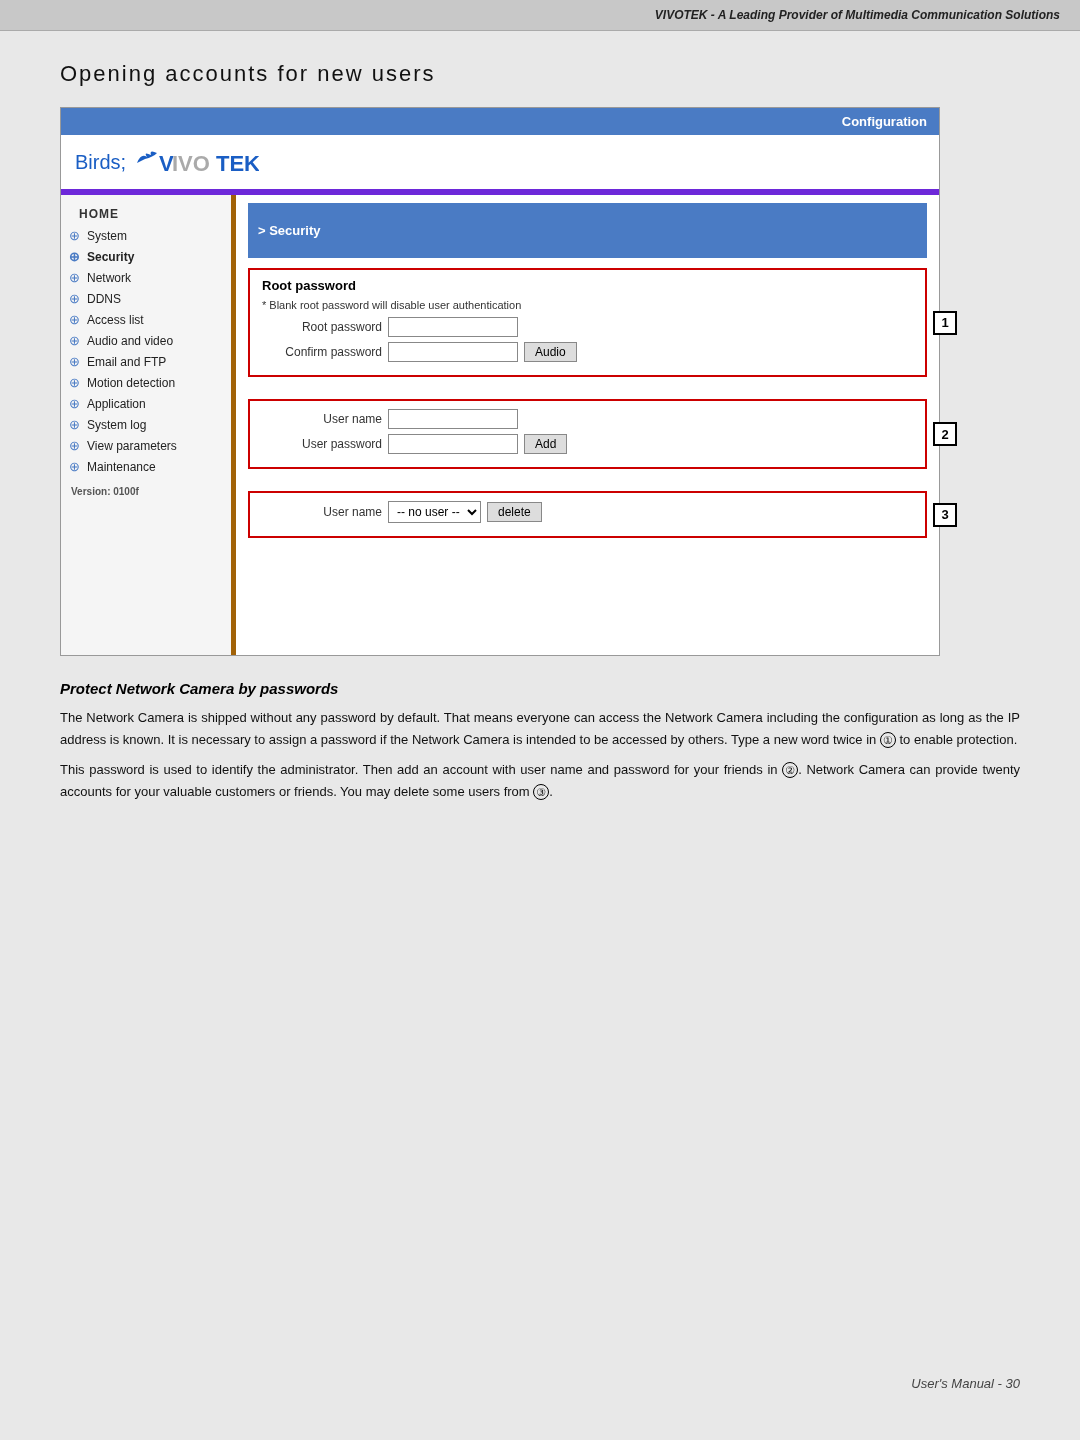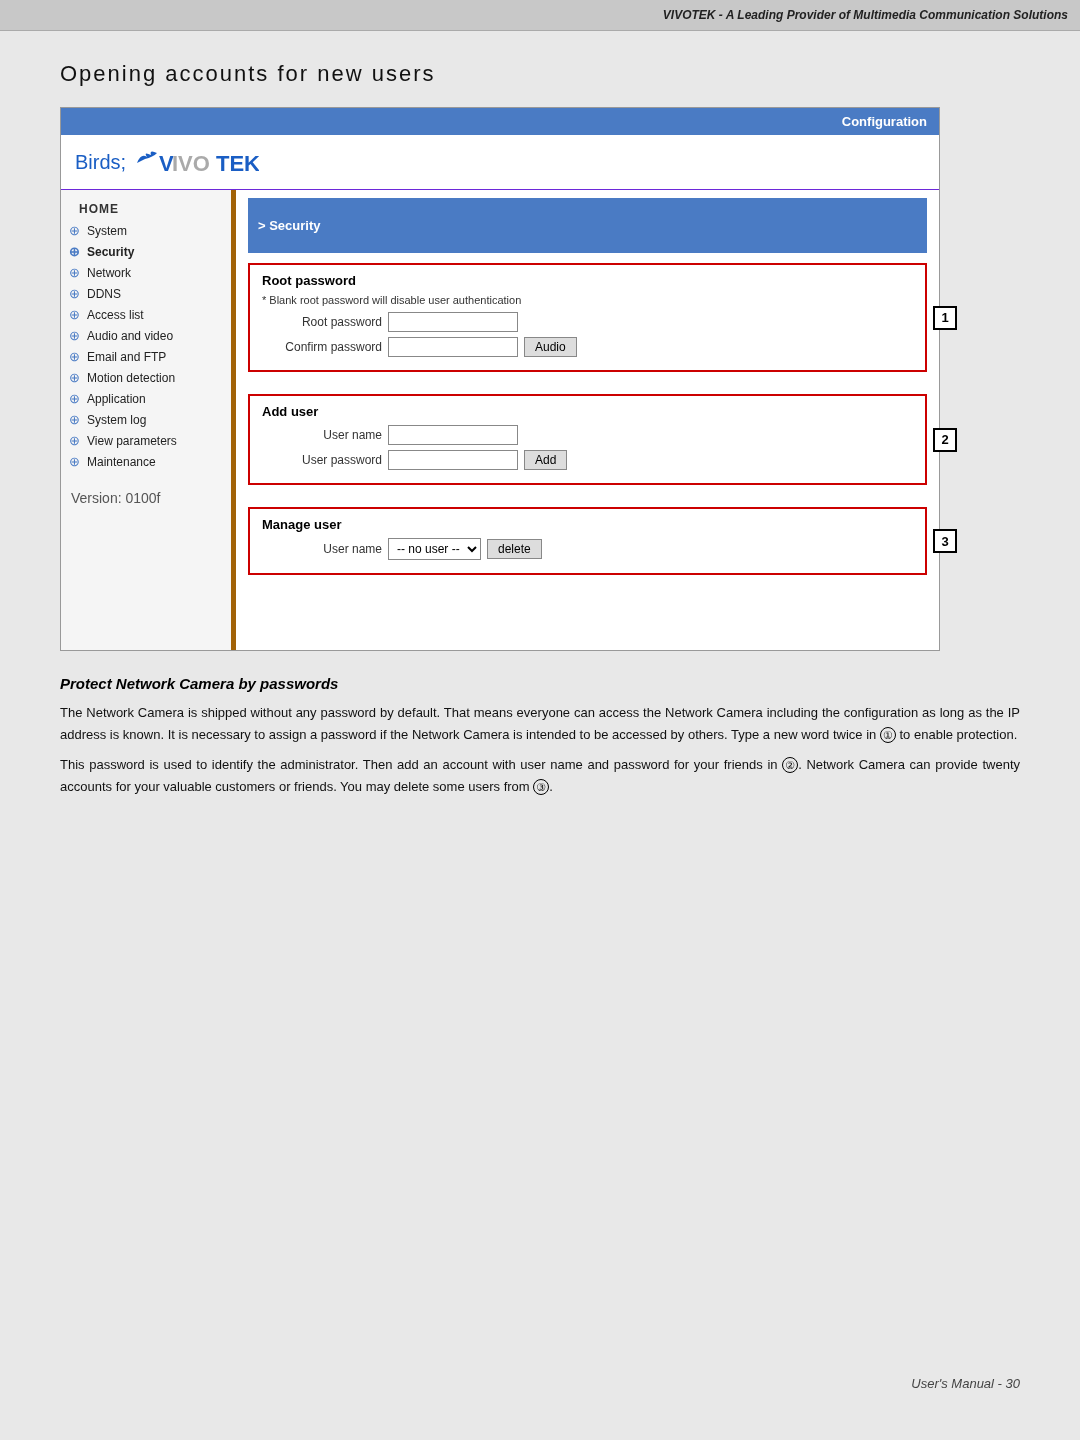--- a/index.html
+++ b/index.html
@@ -15,7 +15,7 @@
     
     .top-bar {
       background: #c8c8c8;
-      padding: 8px 12px;
+      padding: 8px 20px;
       text-align: right;
       font-size: 12px;
       font-weight: bold;

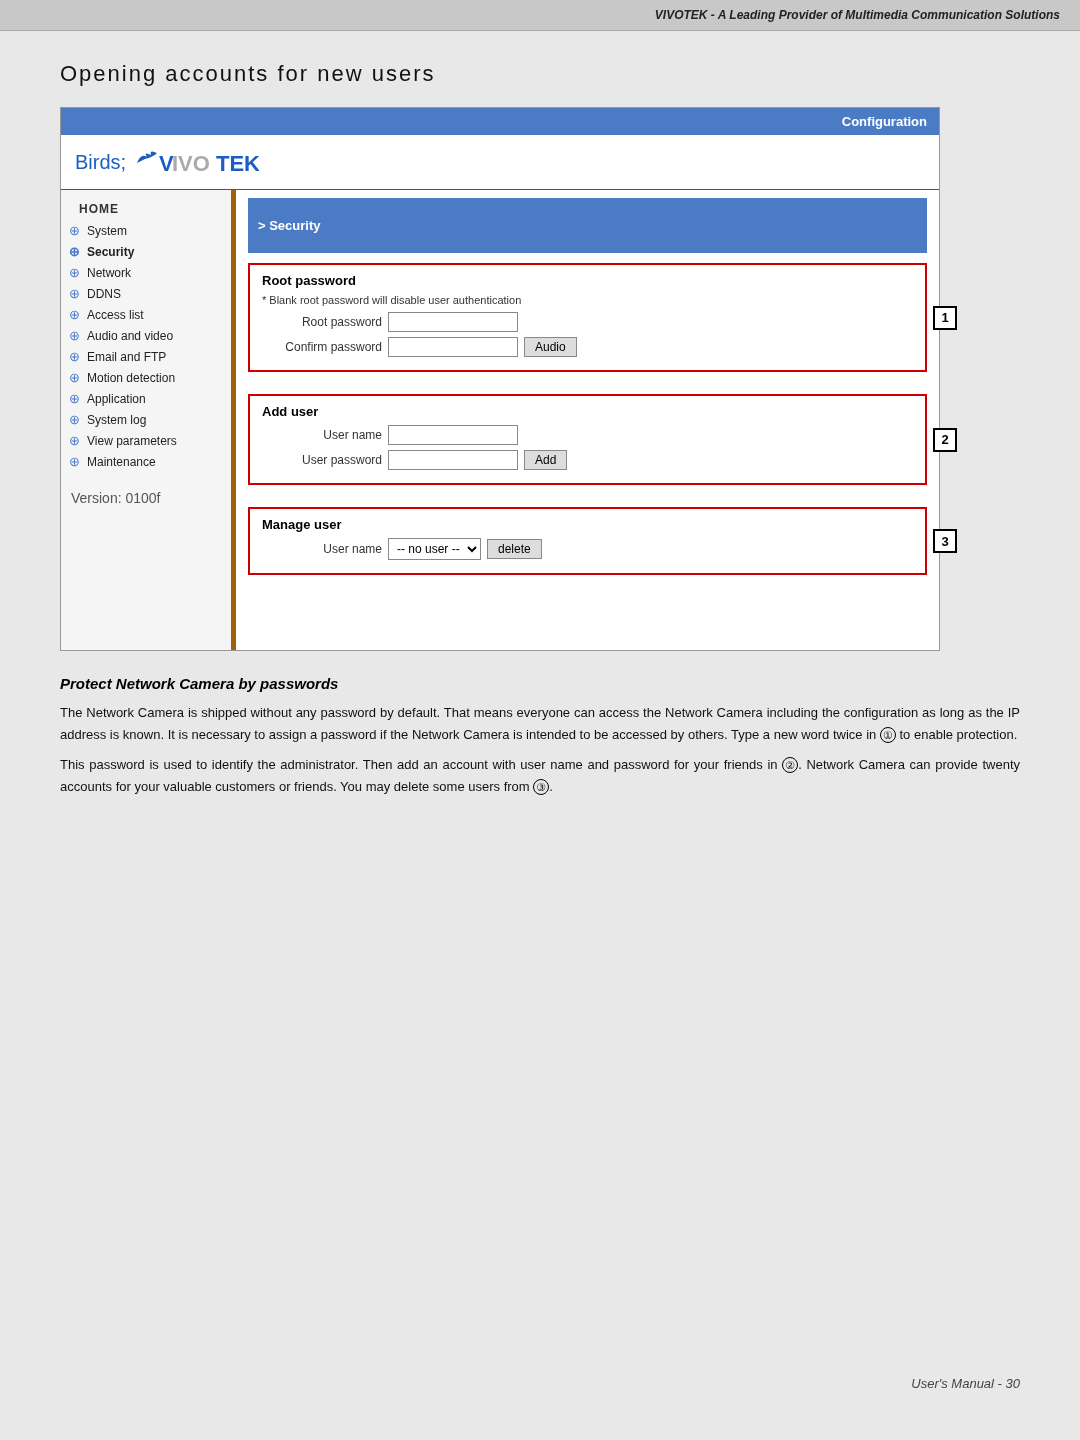--- a/index.html
+++ b/index.html
@@ -59,7 +59,7 @@
     .logo-bar {
       background: #fff;
       padding: 10px 14px;
-      border-bottom: 1px solid #6d28d9;
+      border-bottom: 6px solid #6d28d9;
       display: flex;
       align-items: flex-end;
     }

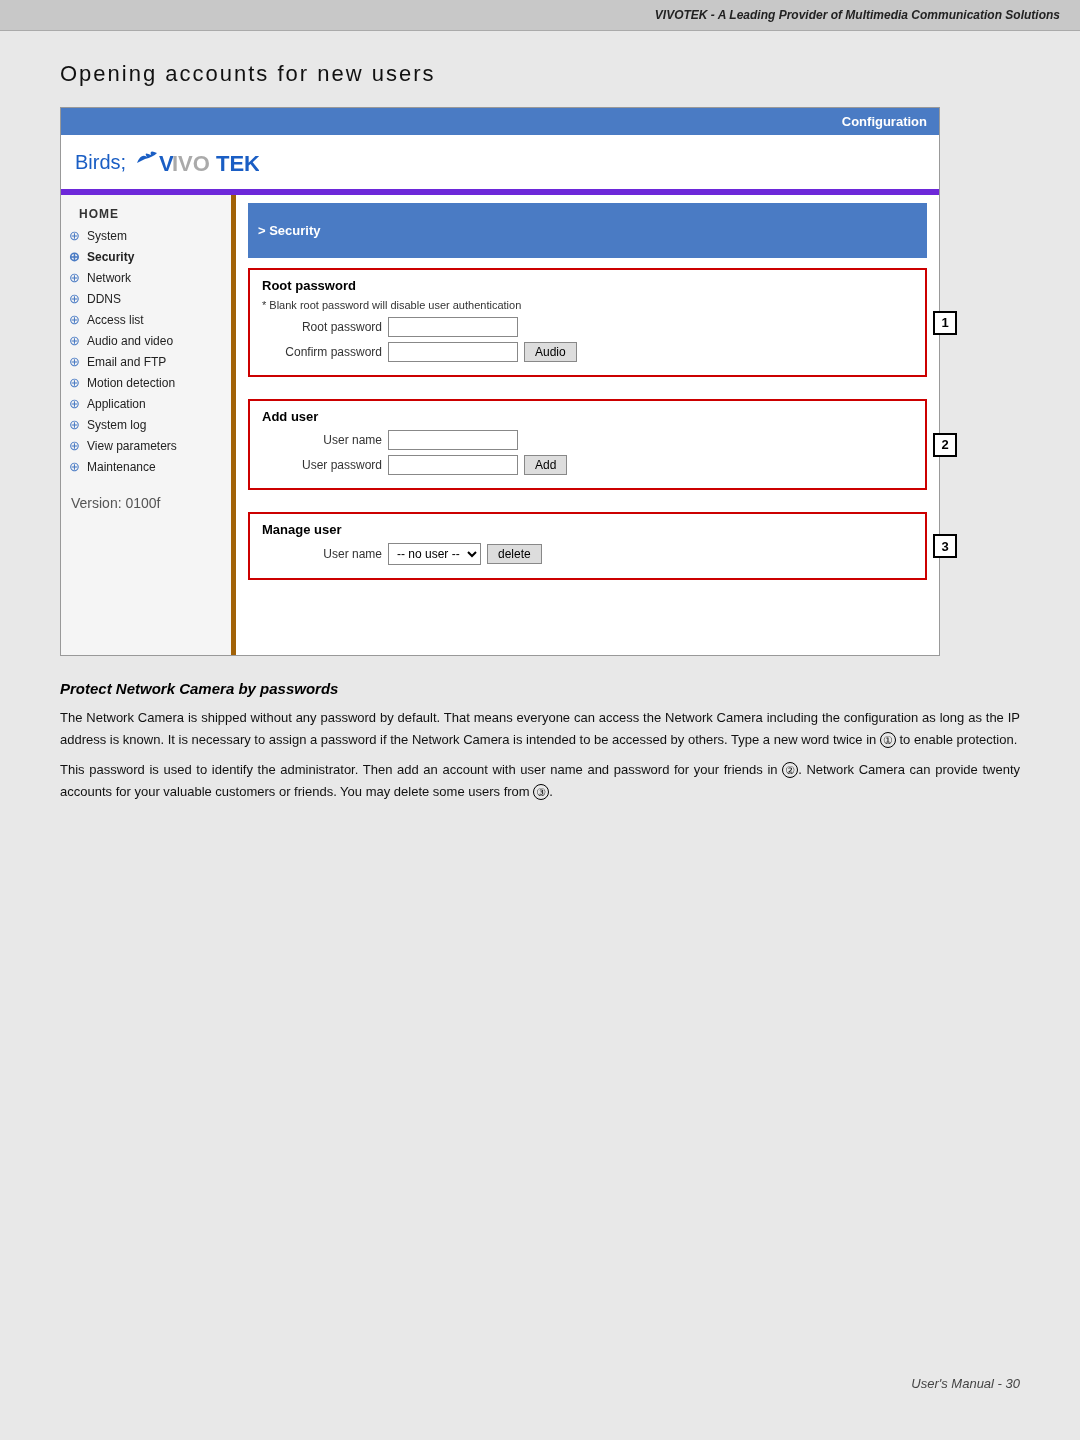--- a/index.html
+++ b/index.html
@@ -374,7 +374,6 @@
 
         <div class="section-wrapper">
           <div class="section-box">
-            <div class="section-title">Add user</div>
             <div class="form-row">
               <label>User name</label>
               <input type="text" value="" style="">

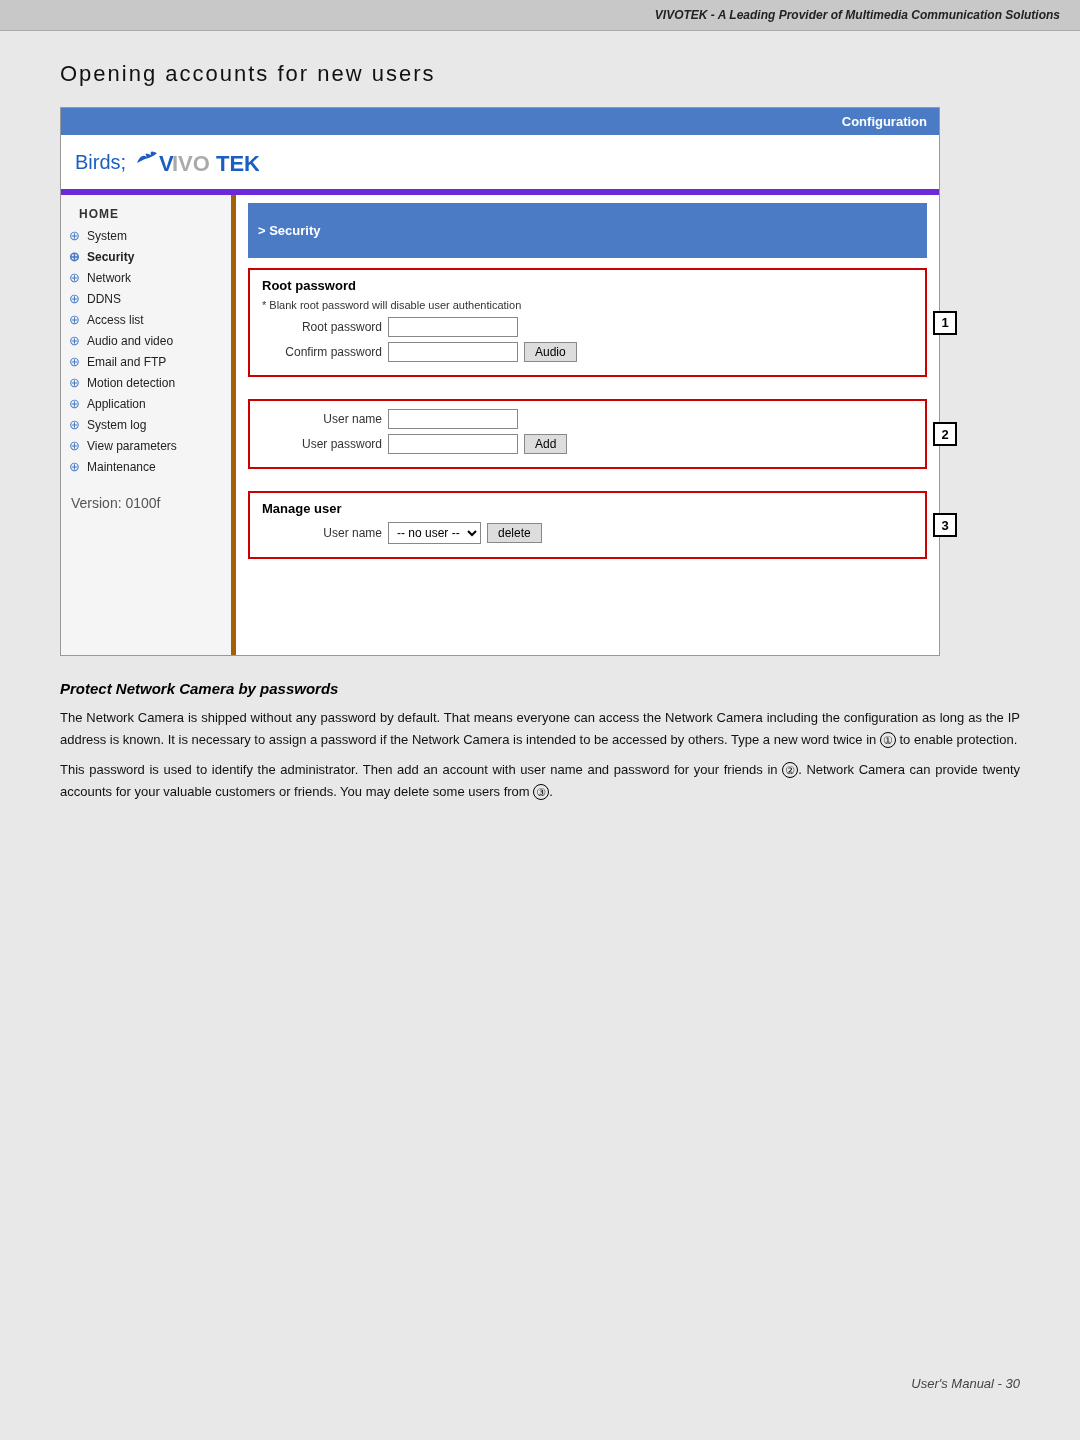--- a/index.html
+++ b/index.html
@@ -112,9 +112,10 @@
 
     .sidebar-version {
       padding: 6px 10px;
-      font-size: 14px;
+      font-size: 10px;
       color: #555;
-      margin-top: 12px;
+      margin-top: 3px;
+      font-weight: bold;
     }
 
     

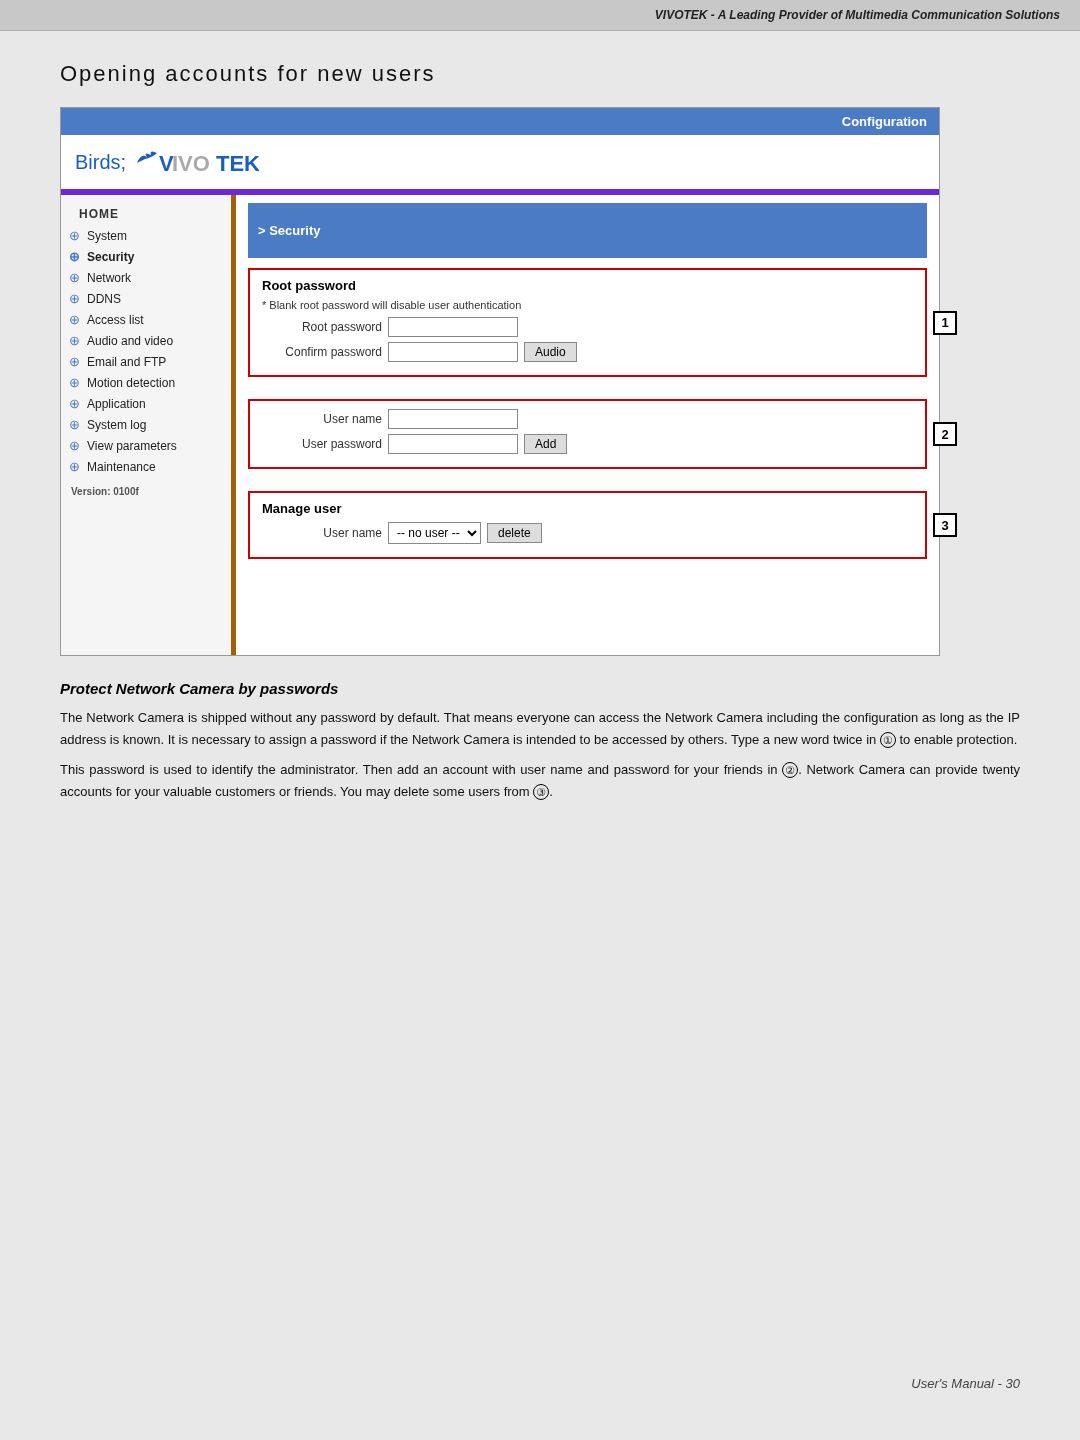--- a/index.html
+++ b/index.html
@@ -390,7 +390,6 @@
 
         <div class="section-wrapper">
           <div class="section-box">
-            <div class="section-title">Manage user</div>
             <div class="form-row">
               <label>User name</label>
               <select>

